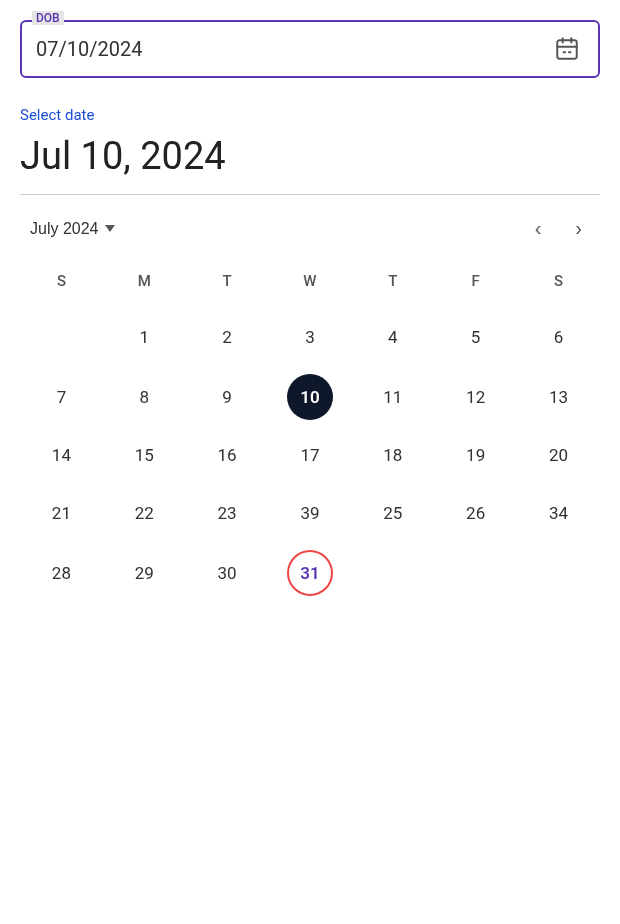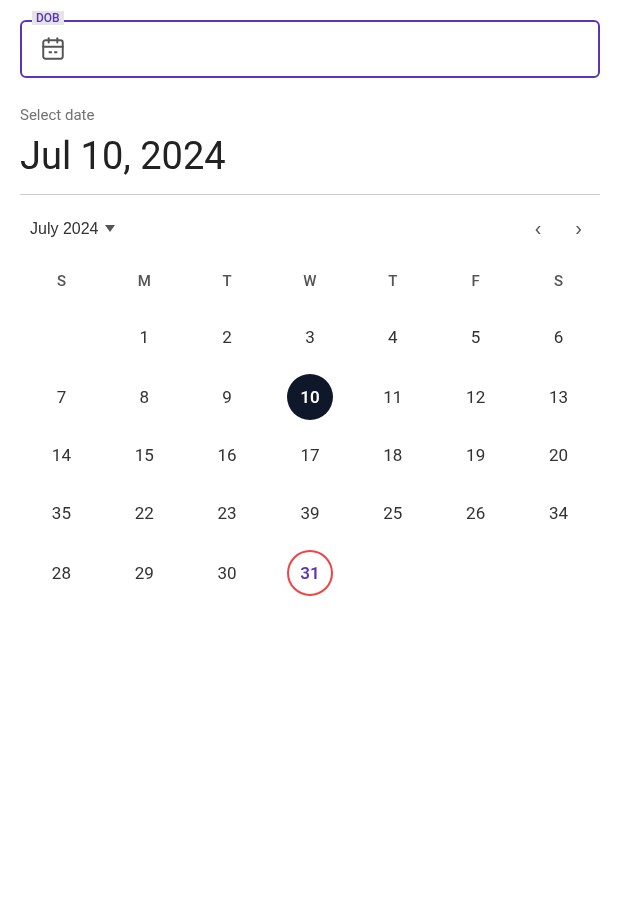--- a/index.html
+++ b/index.html
@@ -184,6 +184,7 @@
 <div class="dob-field-wrapper">
   <span class="dob-label">DOB</span>
   <div class="dob-input-row">
+    <span class="dob-value">07/10/2024</span>
     <button class="calendar-icon-btn" aria-label="Open calendar">
       <svg viewBox="0 0 24 24" fill="none" stroke="#555" stroke-width="1.8" stroke-linecap="round" stroke-linejoin="round">
         <rect x="3" y="4" width="18" height="17" rx="2" ry="2"></rect>

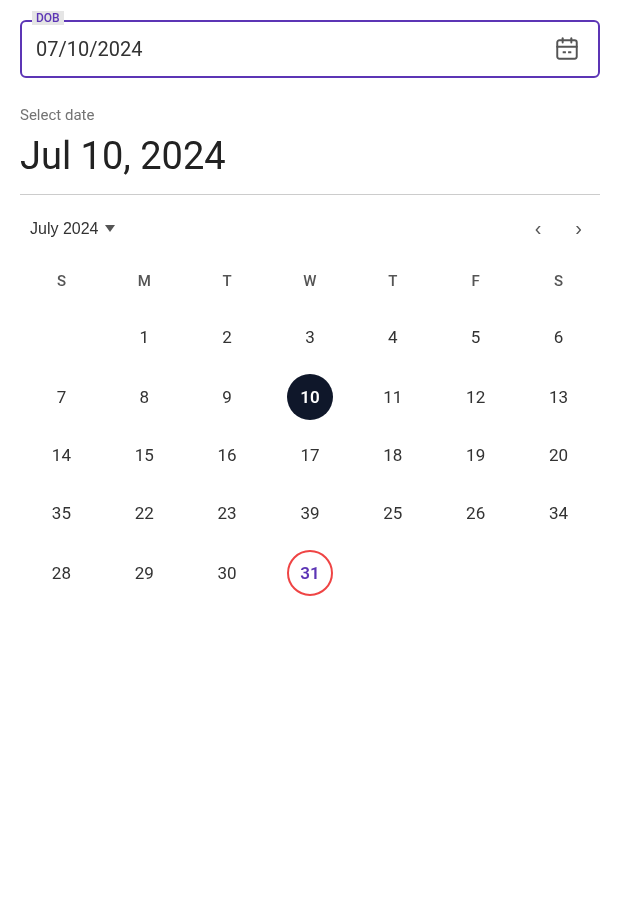--- a/index.html
+++ b/index.html
@@ -65,7 +65,7 @@
 
     .select-date-label {
       font-size: 15px;
-      color: #737373;
+      color: #1d4ed8;
       margin-bottom: 10px;
     }
 

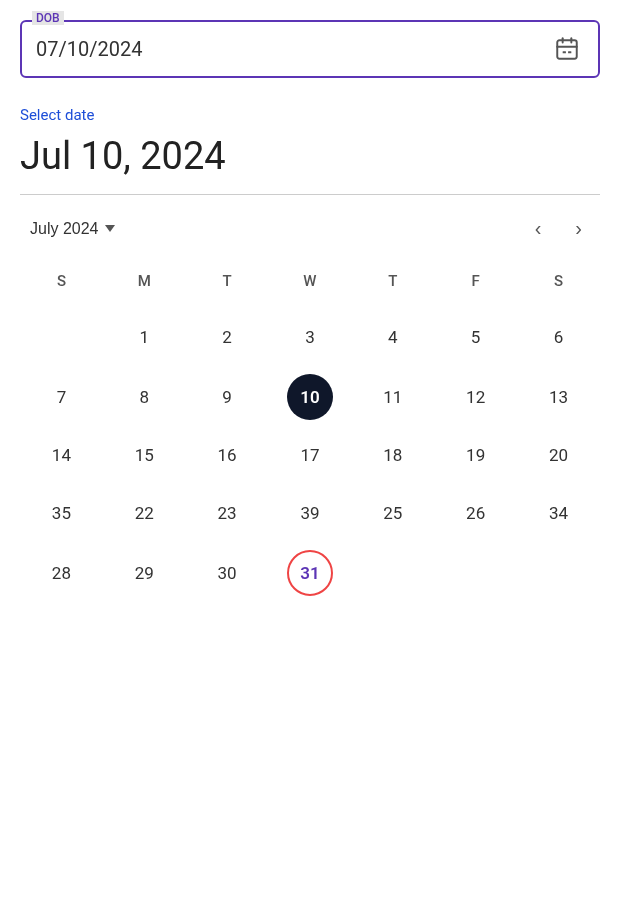--- a/index.html
+++ b/index.html
@@ -262,7 +262,7 @@
           <td><span class="day-cell">20</span></td>
         </tr>
         <tr>
-          <td><span class="day-cell">35</span></td>
+          <td><span class="day-cell">21</span></td>
           <td><span class="day-cell">22</span></td>
           <td><span class="day-cell">23</span></td>
           <td><span class="day-cell">39</span></td>

